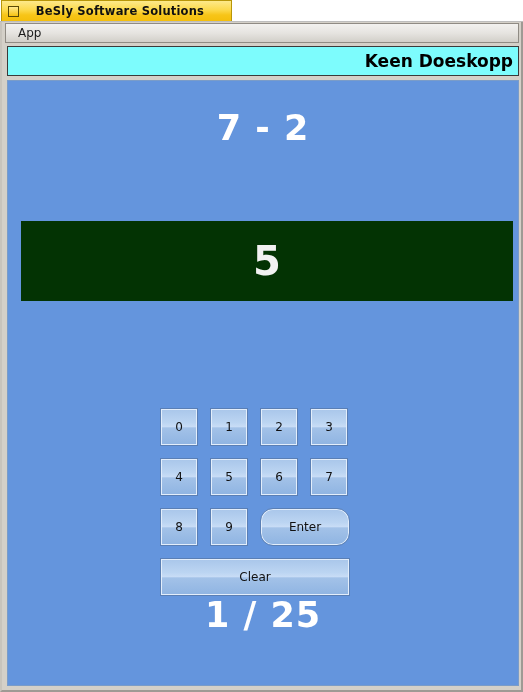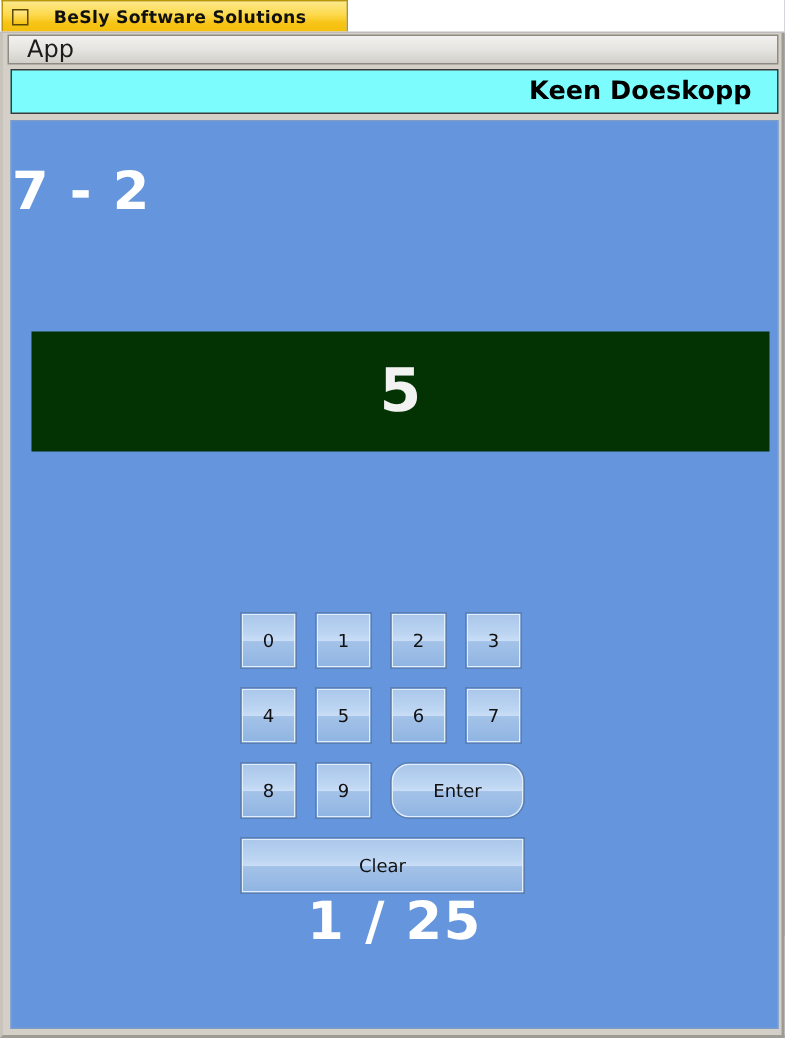--- a/index.html
+++ b/index.html
@@ -97,7 +97,7 @@
     align-items: center;
   }
   #menu-app {
-    font-size: 16px;
+    font-size: 12px;
     color: #1b1b1b;
     padding: 2px 9px 3px 9px;
     margin-left: 3px;

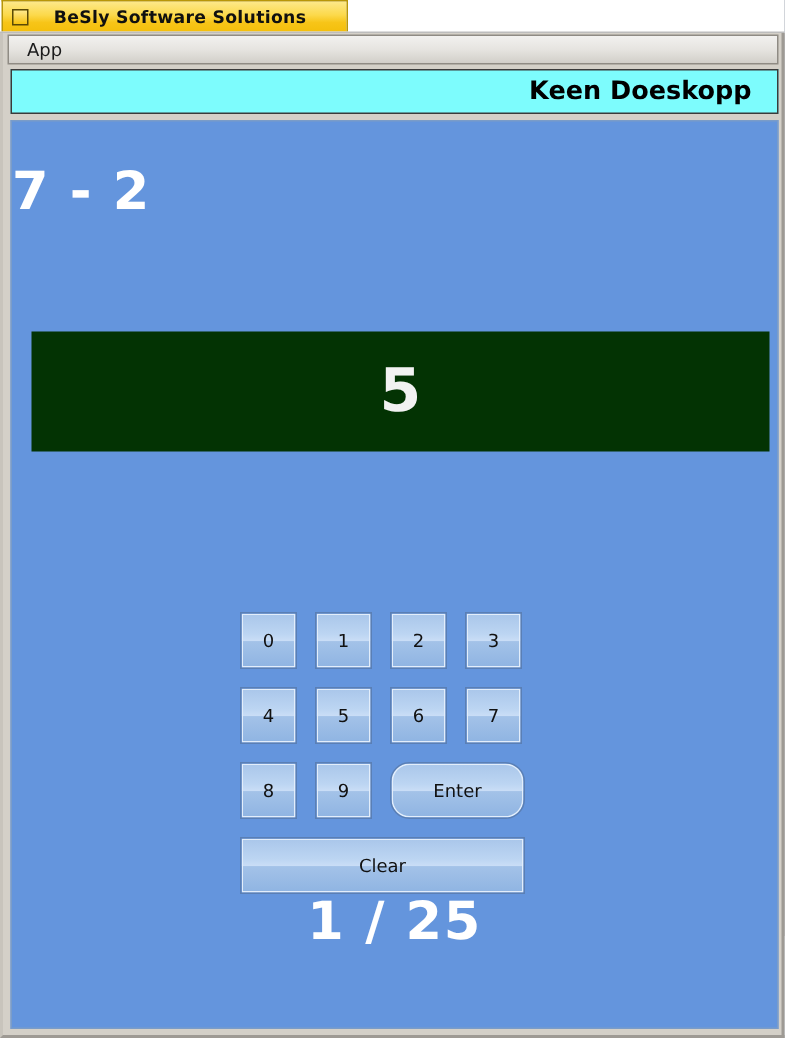--- a/index.html
+++ b/index.html
@@ -121,7 +121,7 @@
     font-size: 17px;
     font-weight: bold;
     color: #000000;
-    padding-right: 17px;
+    padding-right: 5px;
     white-space: nowrap;
   }
 

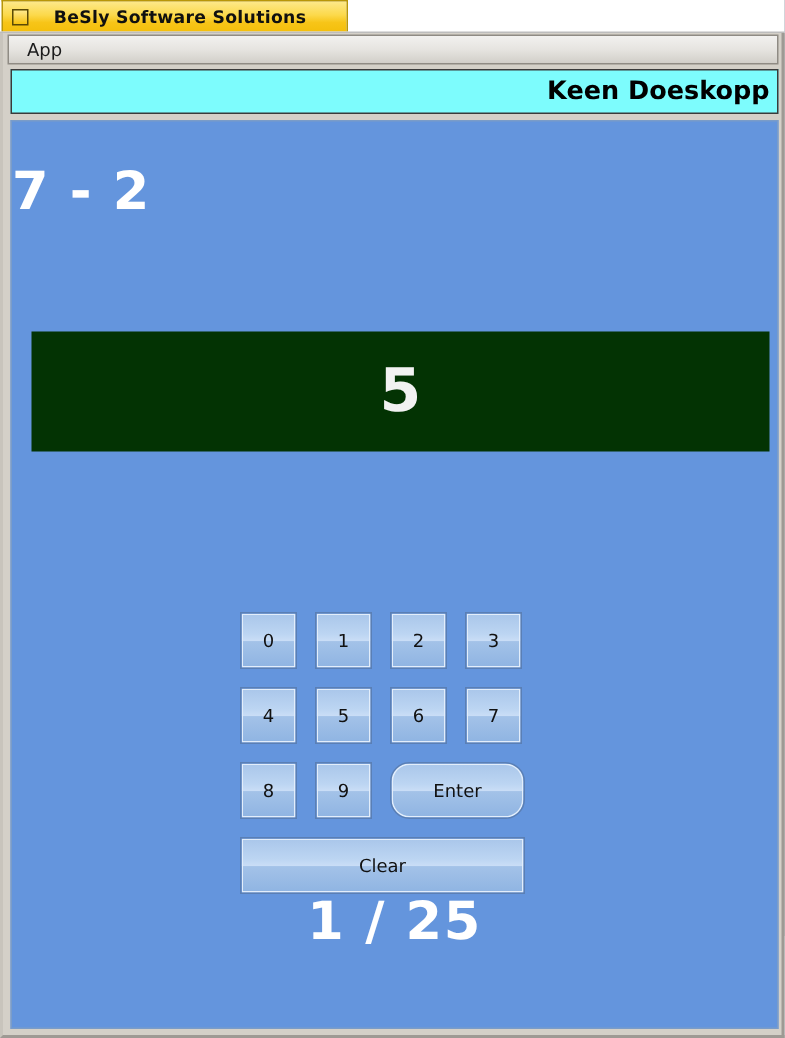--- a/index.html
+++ b/index.html
@@ -141,7 +141,7 @@
     position: absolute;
     left: 0; top: 27px;
     width: 510px;
-    text-align: left;
+    text-align: center;
     font-size: 35px;
     font-weight: bold;
     color: #ffffff;

